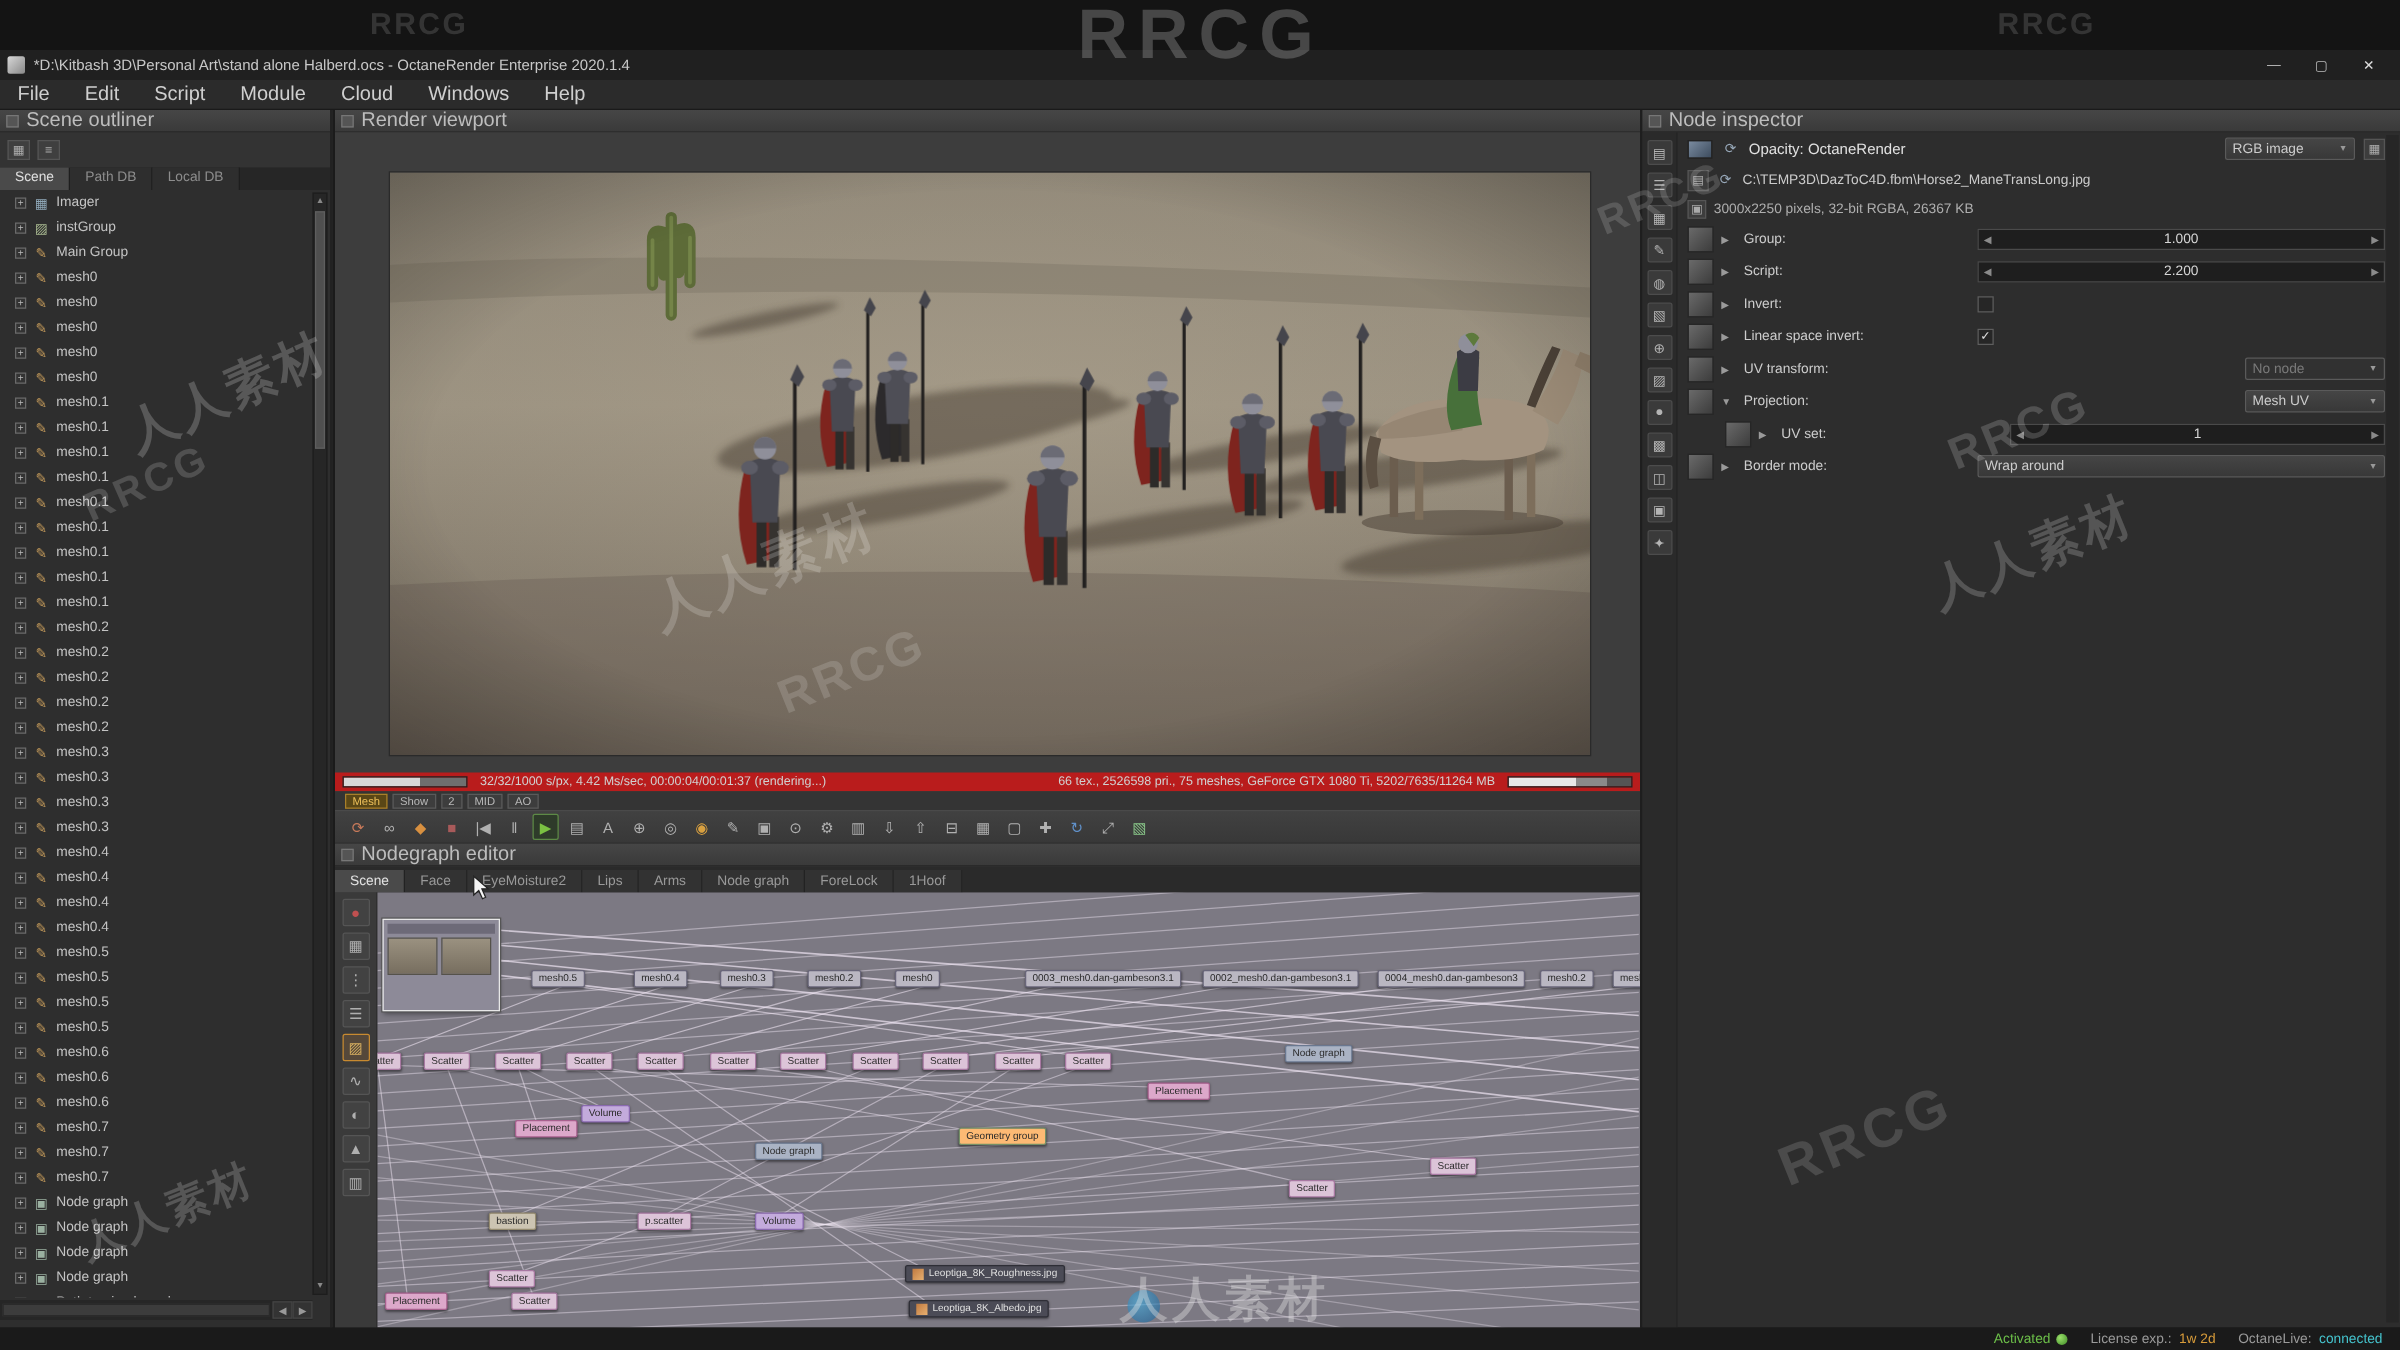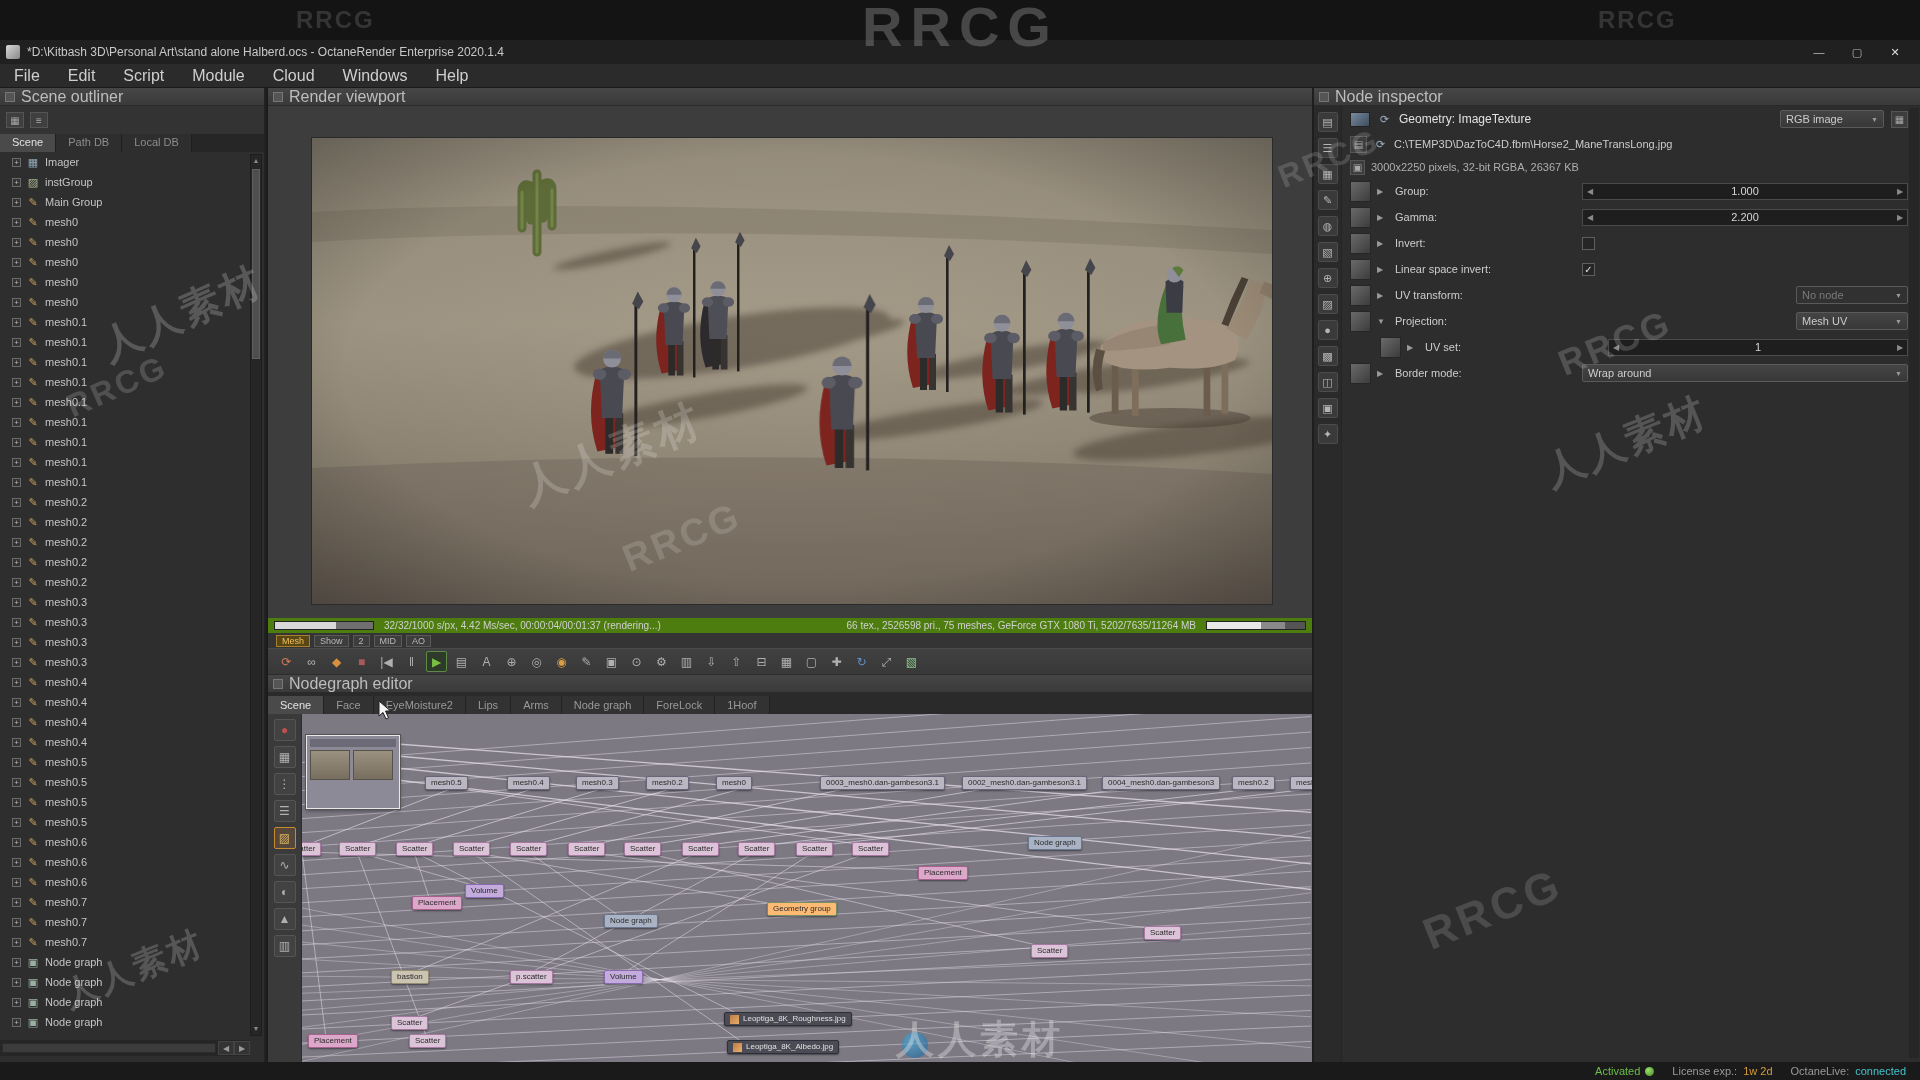--- a/index.html
+++ b/index.html
@@ -747,7 +747,7 @@
         <div class="insp-titlerow">
           <div class="img-chip"></div>
           <div class="refresh-chip">⟳</div>
-          <span class="insp-title">Geometry: ImageTexture</span>
+          <span class="insp-title">Opacity: OctaneRender</span>
           <div class="dropdown" style="width:104px">
             <span>RGB image</span>
             <span class="dd-arrow">▼</span>

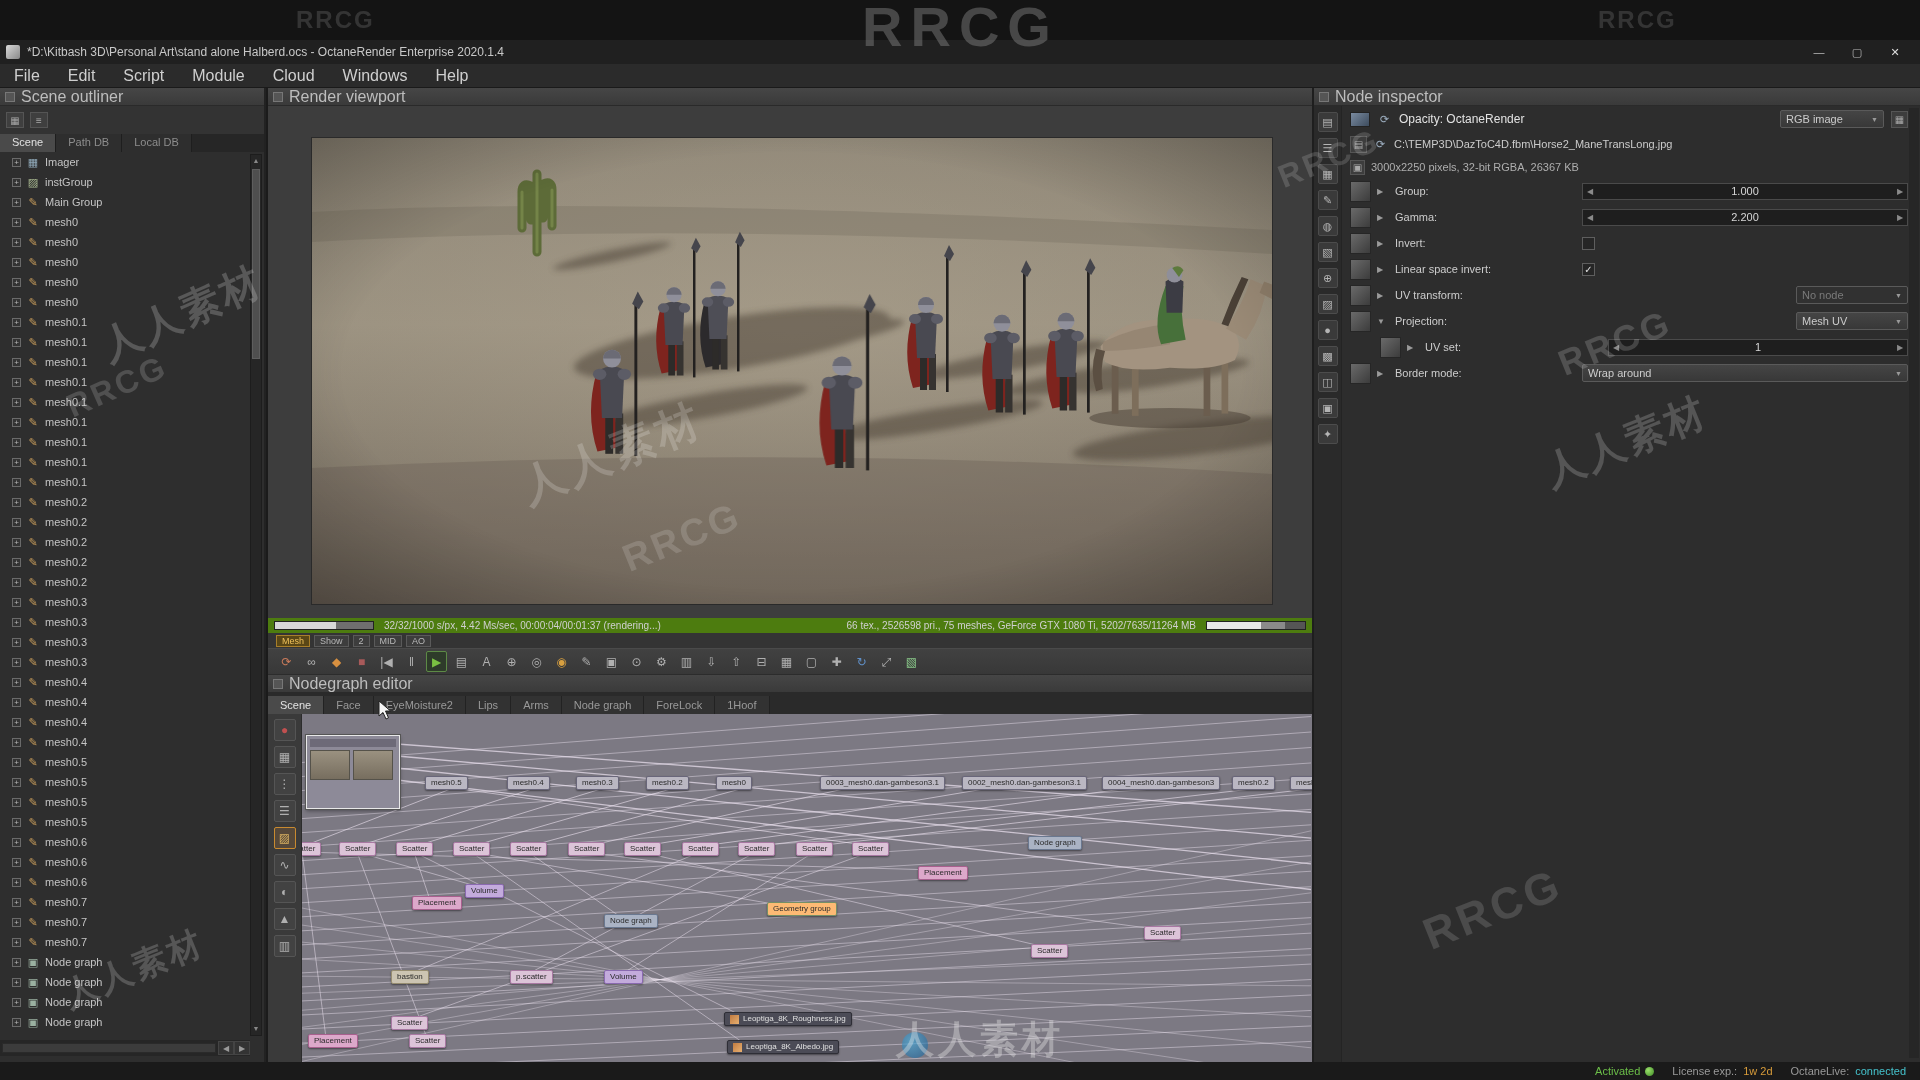--- a/index.html
+++ b/index.html
@@ -779,7 +779,7 @@
             <div class="insp-row">
               <div class="param-thumb"></div>
               <span class="row-exp">▶</span>
-              <span class="row-label">Gamma:</span>
+              <span class="row-label">Script:</span>
               <div class="row-ctrl">
                 <div class="slider">
                   <span class="sl-arrow">◀</span>

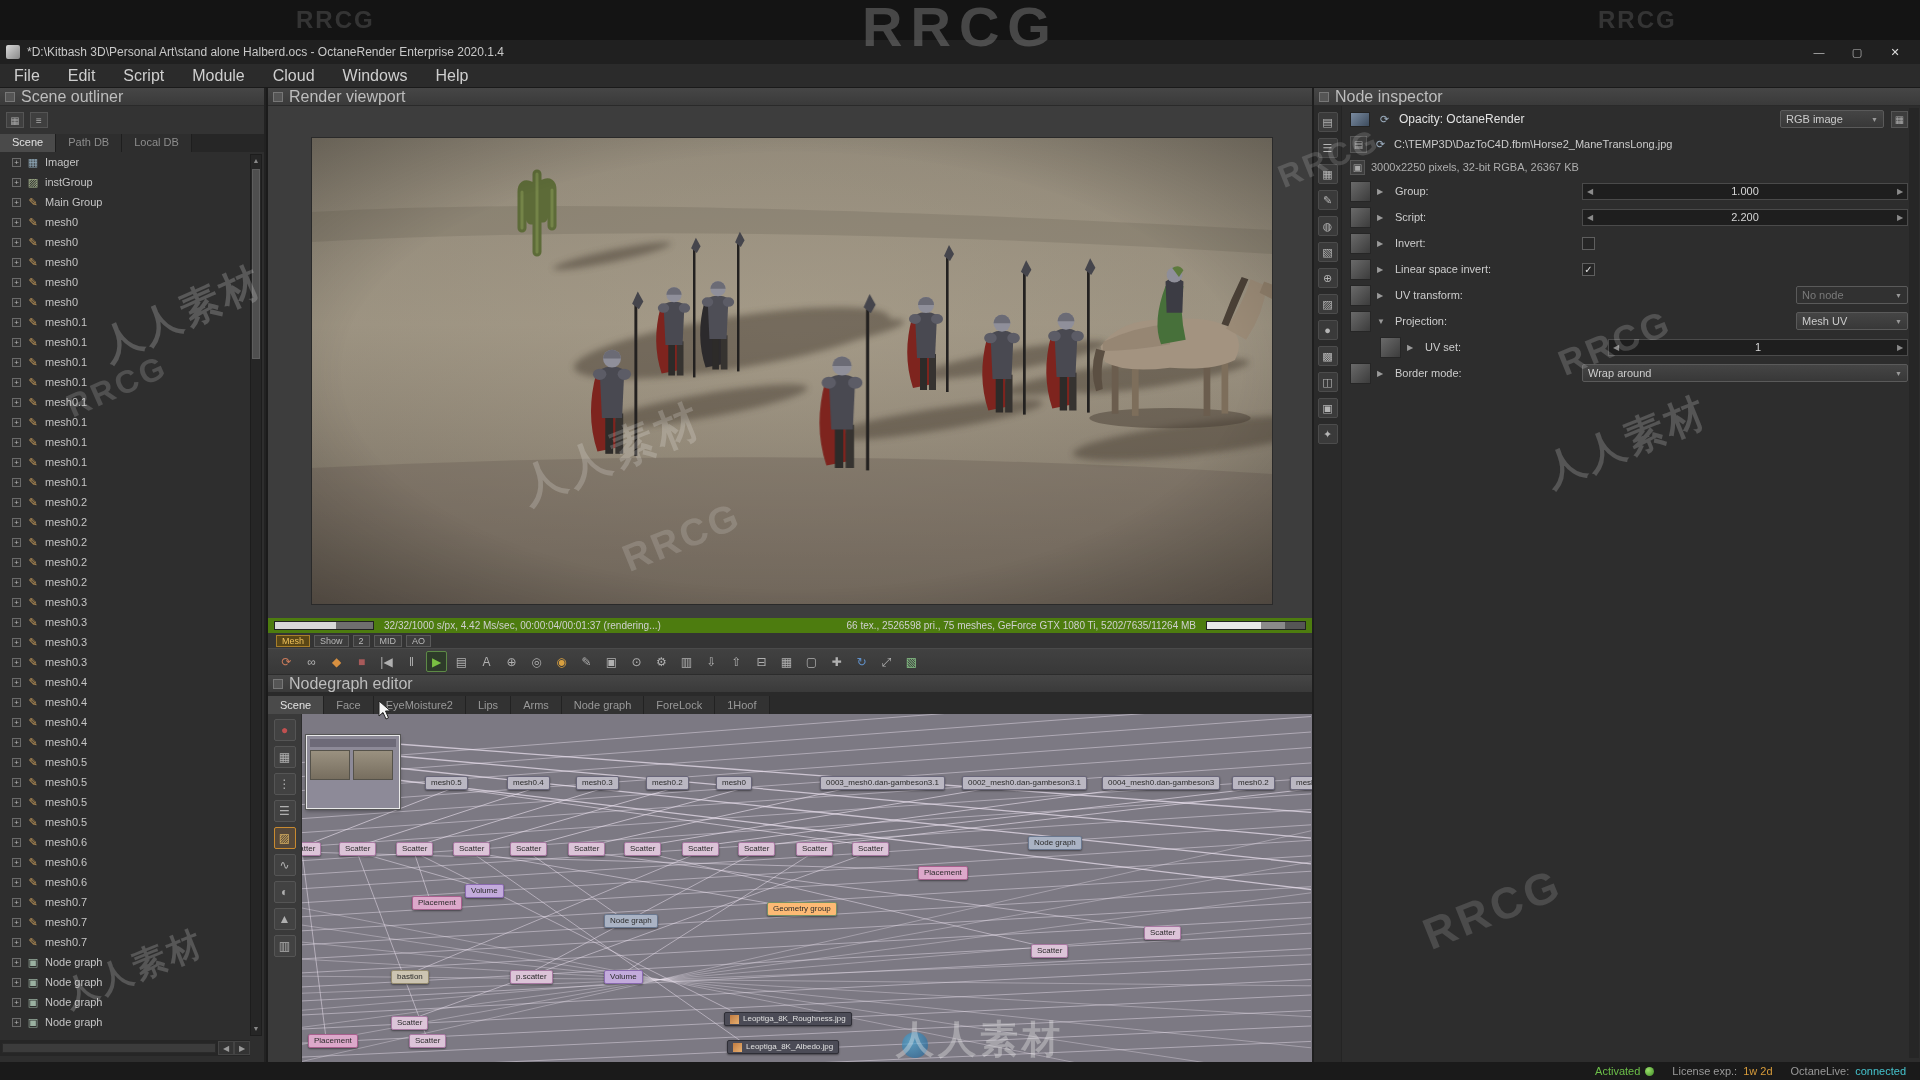--- a/index.html
+++ b/index.html
@@ -46,7 +46,7 @@
   .render-image { position:absolute; left:44px; top:32px; width:960px; height:466px; box-shadow:0 0 0 1px #2a2a2a; }
   .render-image svg { display:block; }
 
-  .status-row { position:absolute; left:0; top:530px; width:100%; height:15px; background:#4d7c0f; display:flex; align-items:center; font-size:10px; color:#d0d0d0; padding:0 6px; gap:10px; }
+  .status-row { position:absolute; left:0; top:530px; width:100%; height:15px; background:#b91c1c; display:flex; align-items:center; font-size:10px; color:#d0d0d0; padding:0 6px; gap:10px; }
   .status-minibar { width:100px; height:9px; background:linear-gradient(90deg,#d8d8d8 0%,#d8d8d8 62%,#6f6f6f 62%); border:1px solid #222; flex:none; }
   .status-spacer { flex:1; }
   .gpu-bar { width:100px; height:9px; border:1px solid #222; background:linear-gradient(90deg,#e8e8e8 0%,#e8e8e8 55%,#8a8a8a 55%,#8a8a8a 80%,#555 80%); flex:none; }

